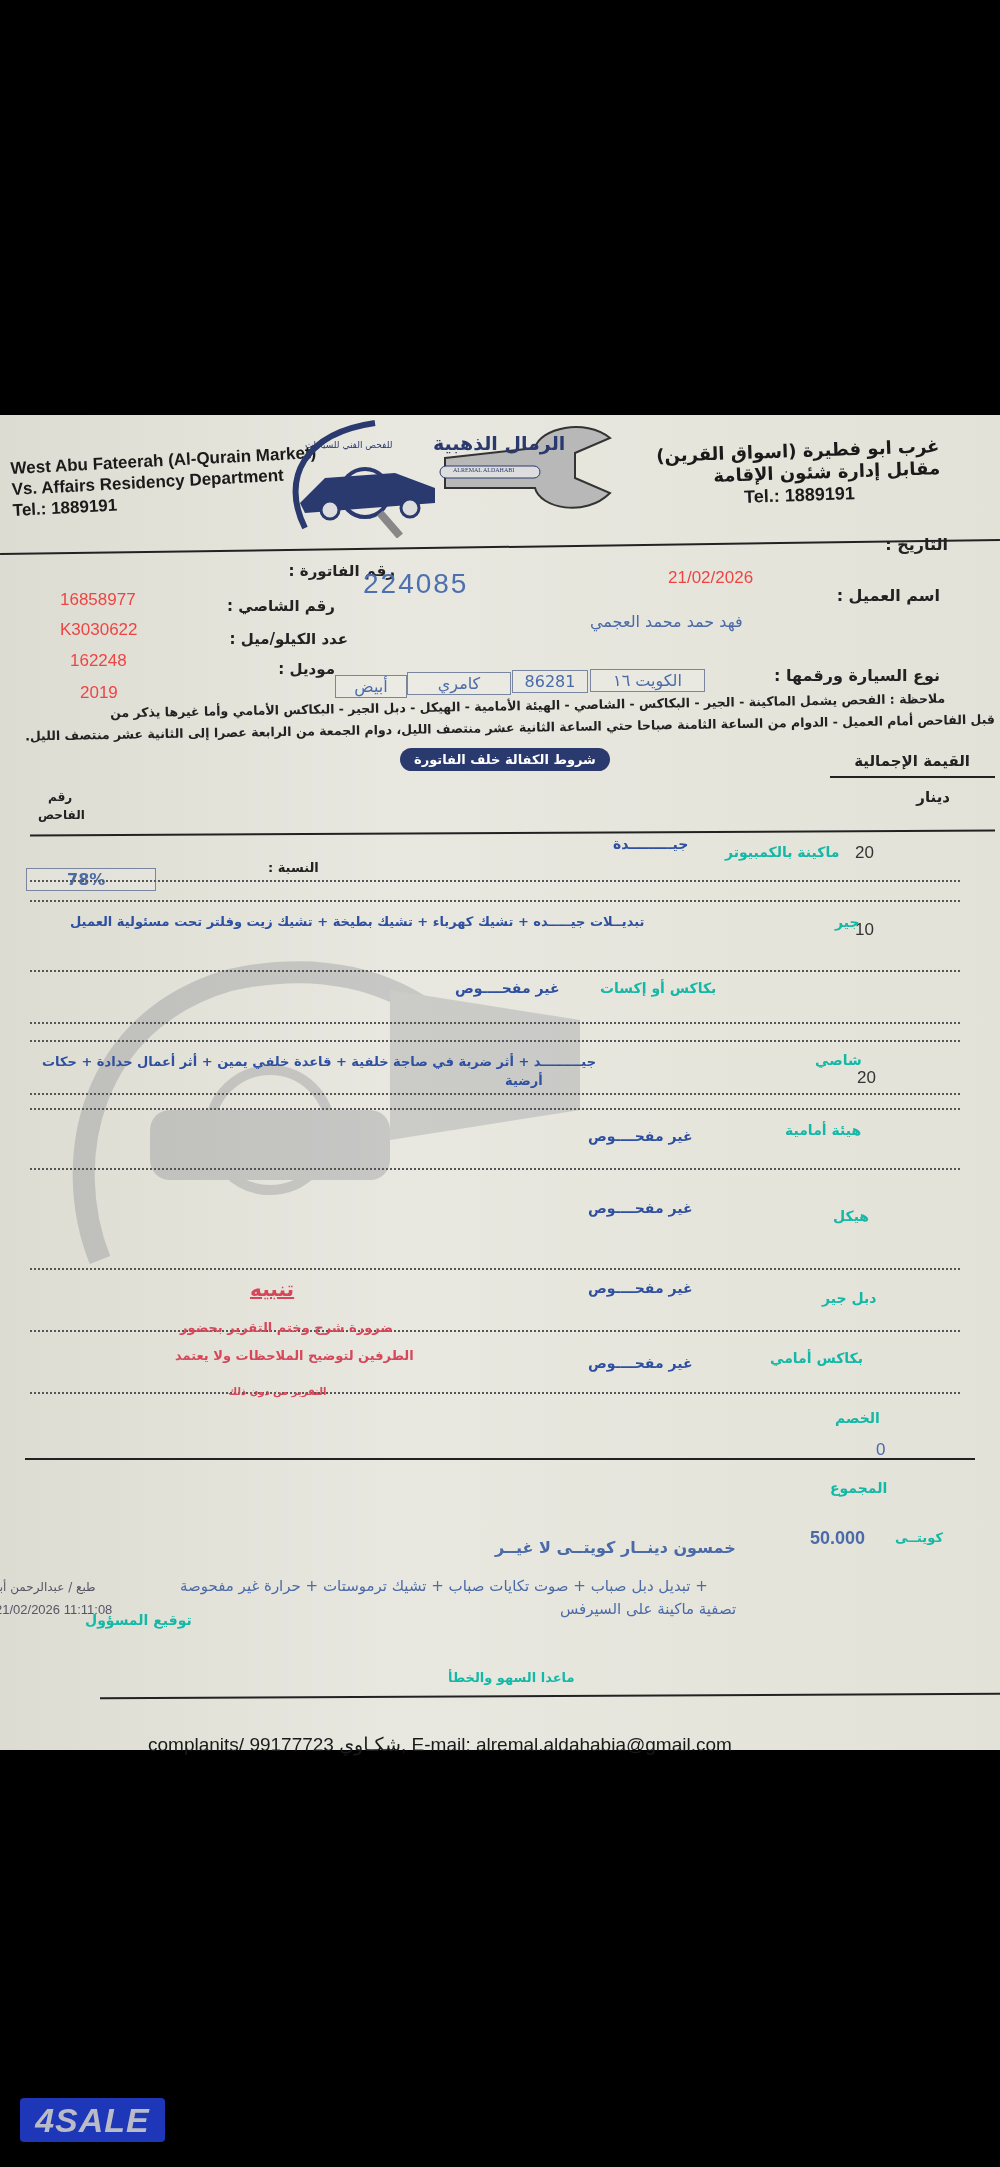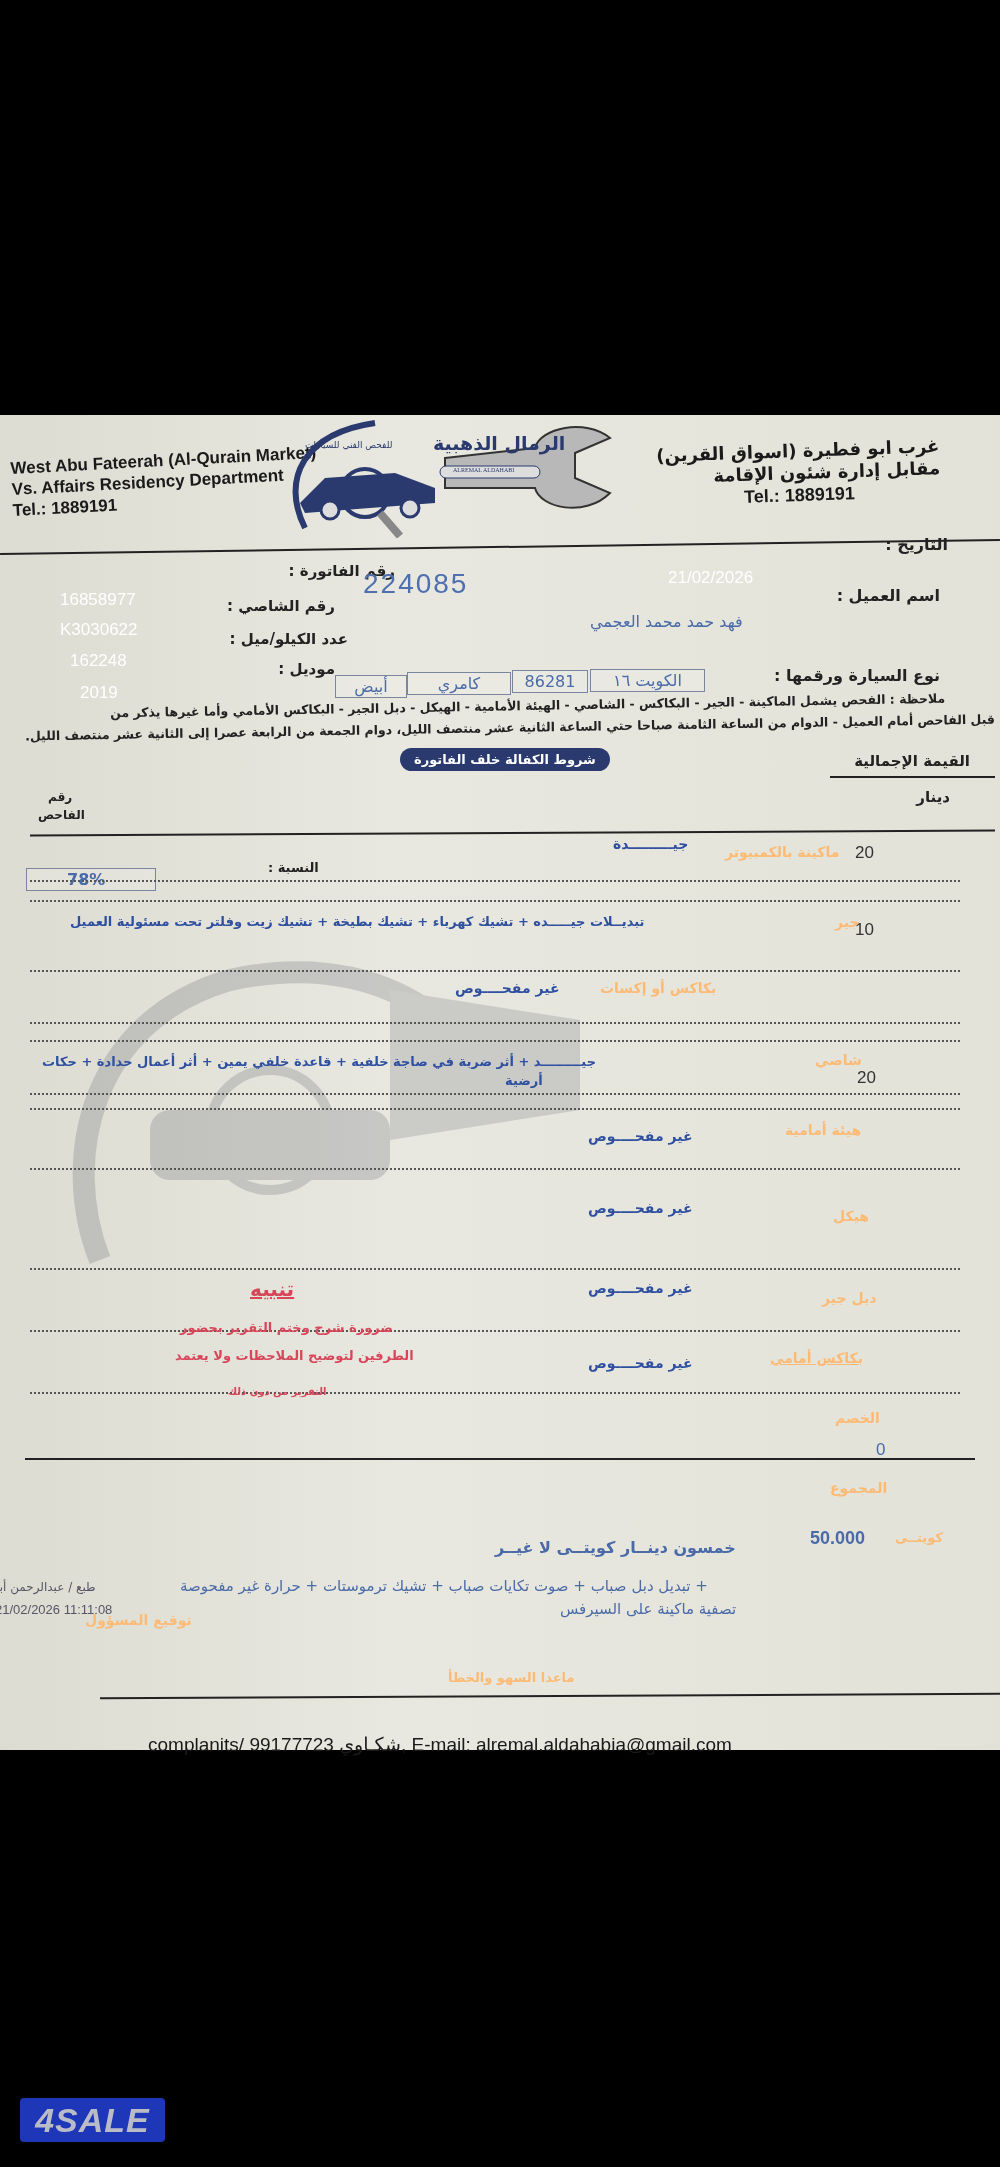--- a/index.html
+++ b/index.html
@@ -13,7 +13,7 @@
   .hr { position:absolute; height:2px; background:#222; }
   .logo { left:285px; top:418px; width:330px; height:120px; }
   .lbl { font-weight:bold; font-size:15px; color:#222; direction:rtl; white-space:nowrap; }
-  .val { color:#ffffff; font-size:17px; font-family:"Liberation Sans", sans-serif; white-space:nowrap; }
+  .val { color:#ef4444; font-size:17px; font-family:"Liberation Sans", sans-serif; white-space:nowrap; }
   .val-ar { color:#4a6aa8; font-size:16px; direction:rtl; white-space:nowrap; }
   .box { border:1.5px solid #7a86a0; color:#4a6aa8; font-size:16px; text-align:center; direction:rtl; padding:1px 4px; background:rgba(255,255,255,0.15); }
   .note { direction:rtl; text-align:right; font-size:12.5px; font-weight:bold; color:#222; white-space:nowrap; }

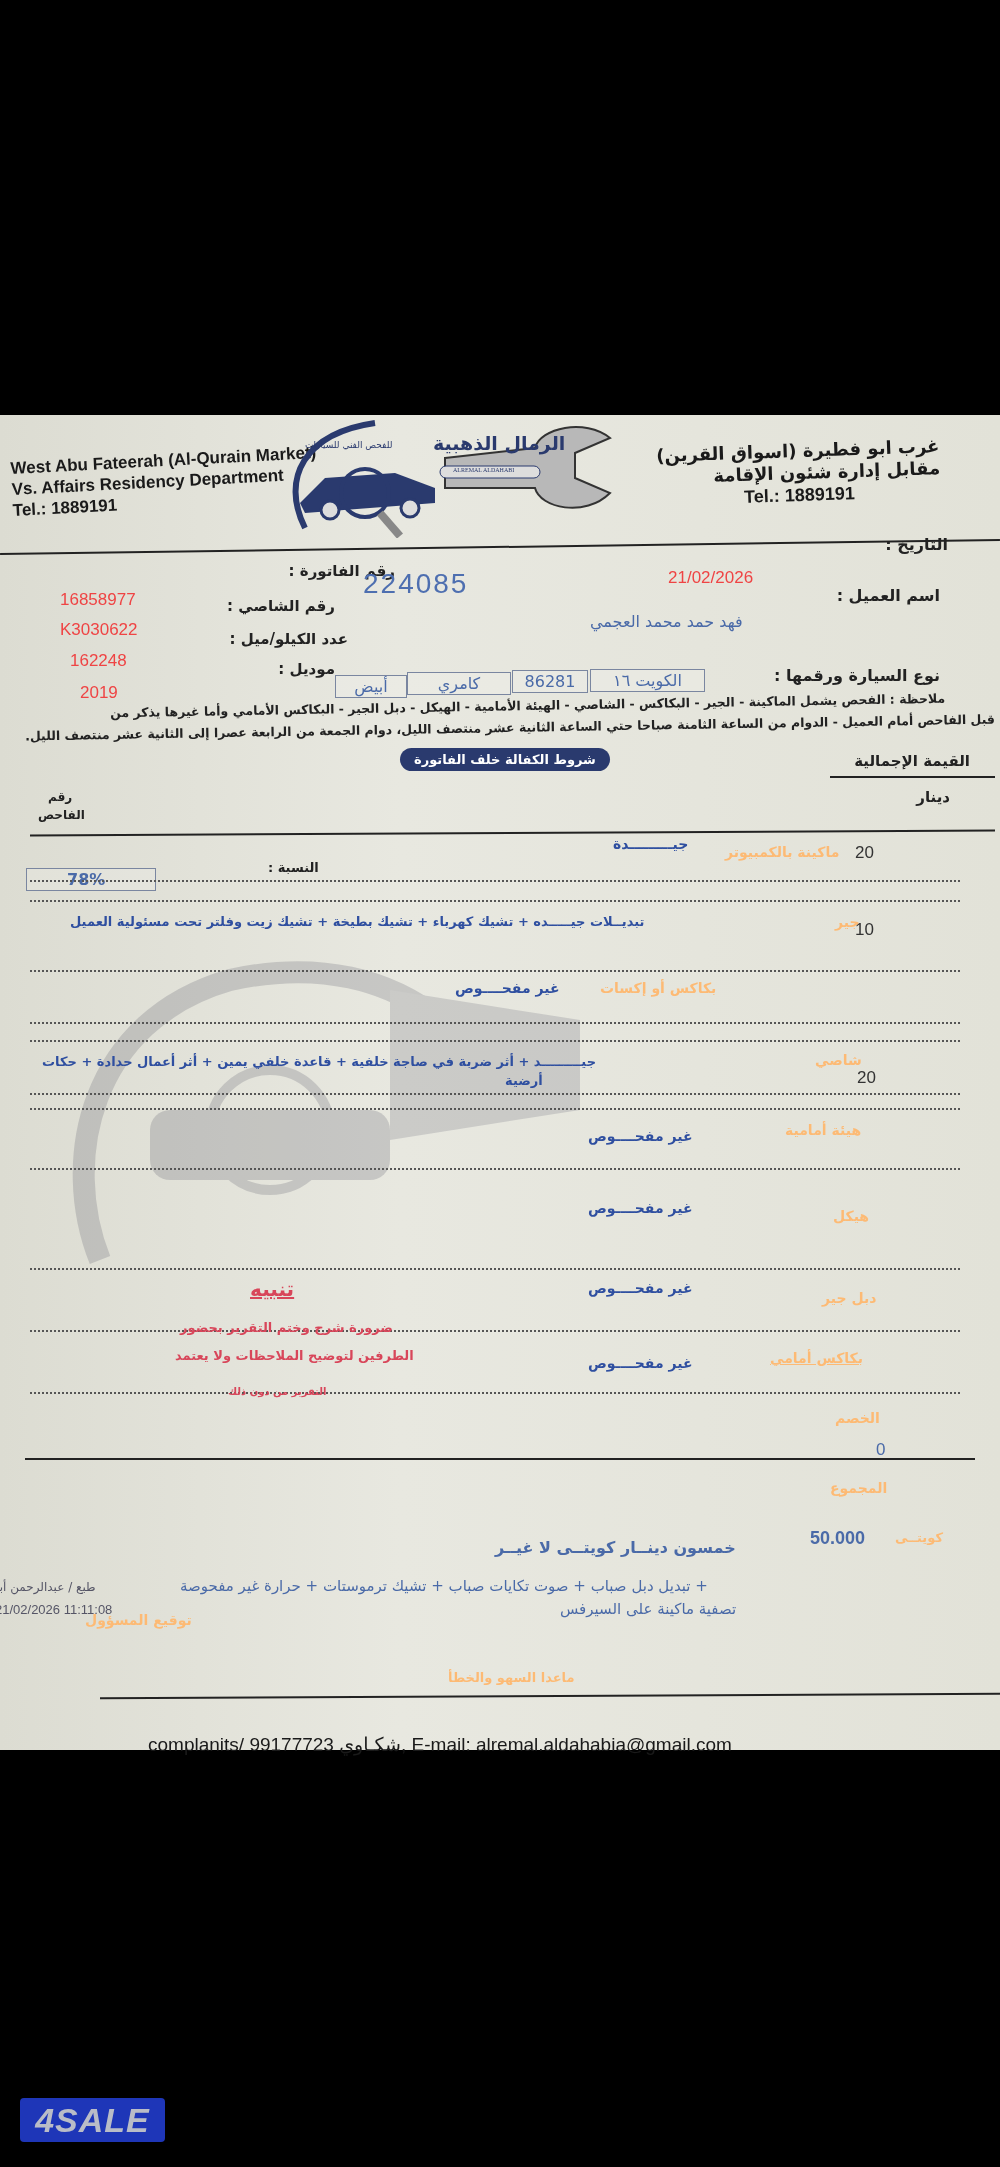--- a/index.html
+++ b/index.html
@@ -19,7 +19,7 @@
   .note { direction:rtl; text-align:right; font-size:12.5px; font-weight:bold; color:#222; white-space:nowrap; }
   .pill { left:400px; top:748px; background:#2a3a6e; color:#fff; font-size:13px; font-weight:bold; padding:4px 14px; border-radius:12px; direction:rtl; }
   .dot { position:absolute; height:0; border-top:2px dotted #555; }
-  .row-lbl { font-weight:bold; font-size:14px; color:#fdba74; direction:rtl; white-space:nowrap; }
+  .row-lbl { font-weight:bold; font-size:14px; color:#14b8a6; direction:rtl; white-space:nowrap; }
   .row-num { font-family:"Liberation Sans", sans-serif; font-size:17px; color:#333; }
   .row-val { color:#2f4fa0; font-weight:bold; font-size:14px; direction:rtl; white-space:nowrap; }
   .warn { color:#d8465a; font-weight:bold; direction:rtl; text-align:center; white-space:nowrap; }

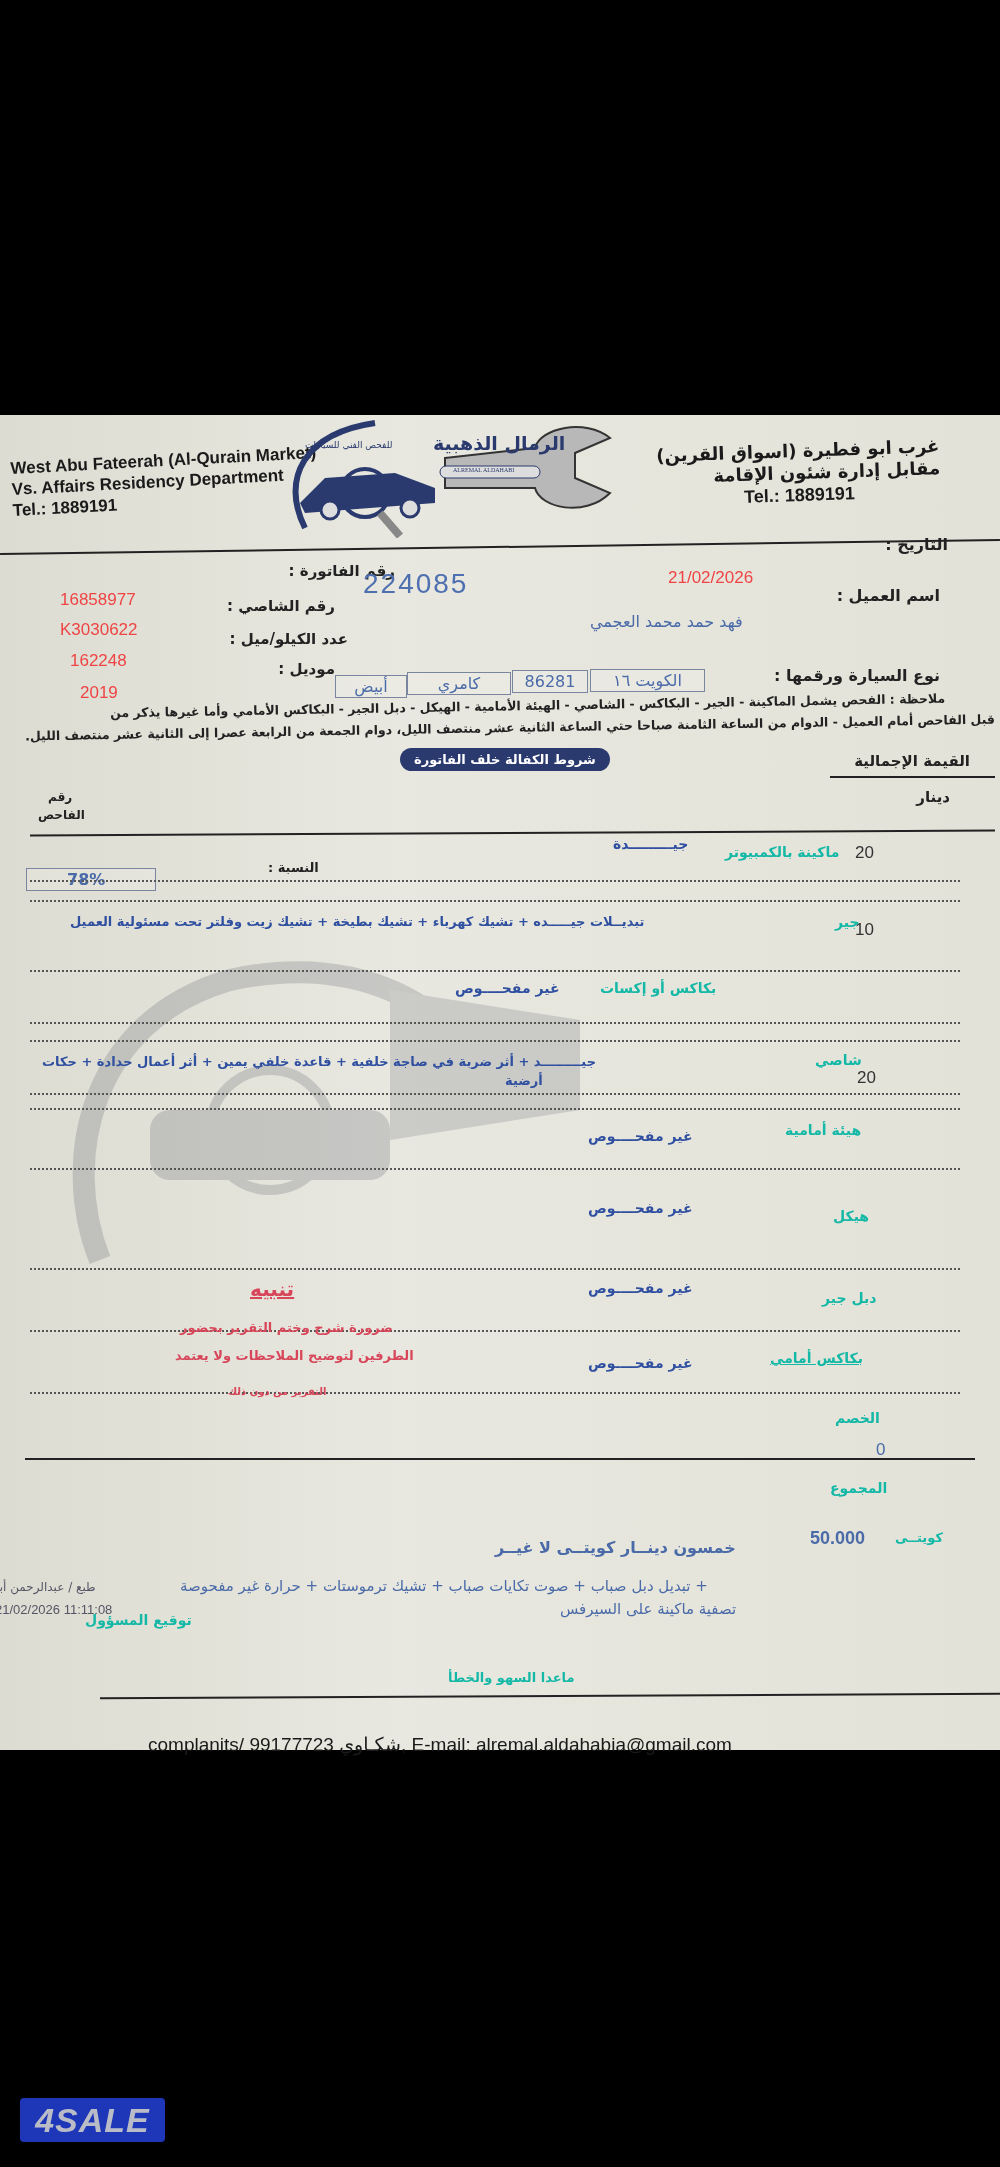--- a/index.html
+++ b/index.html
@@ -138,7 +138,7 @@
 <div class="abs row-val" style="left:588px;top:1280px;">غير مفحــــوص</div>
 <div class="dot" style="left:30px;top:1330px;width:930px;"></div>
 
-<div class="abs row-lbl" style="left:770px;top:1350px;text-decoration:underline;">بكاكس أمامي</div>
+<div class="abs row-lbl" style="left:770px;top:1350px;">بكاكس أمامي</div>
 <div class="abs row-val" style="left:588px;top:1355px;">غير مفحــــوص</div>
 <div class="dot" style="left:30px;top:1392px;width:930px;"></div>
 

